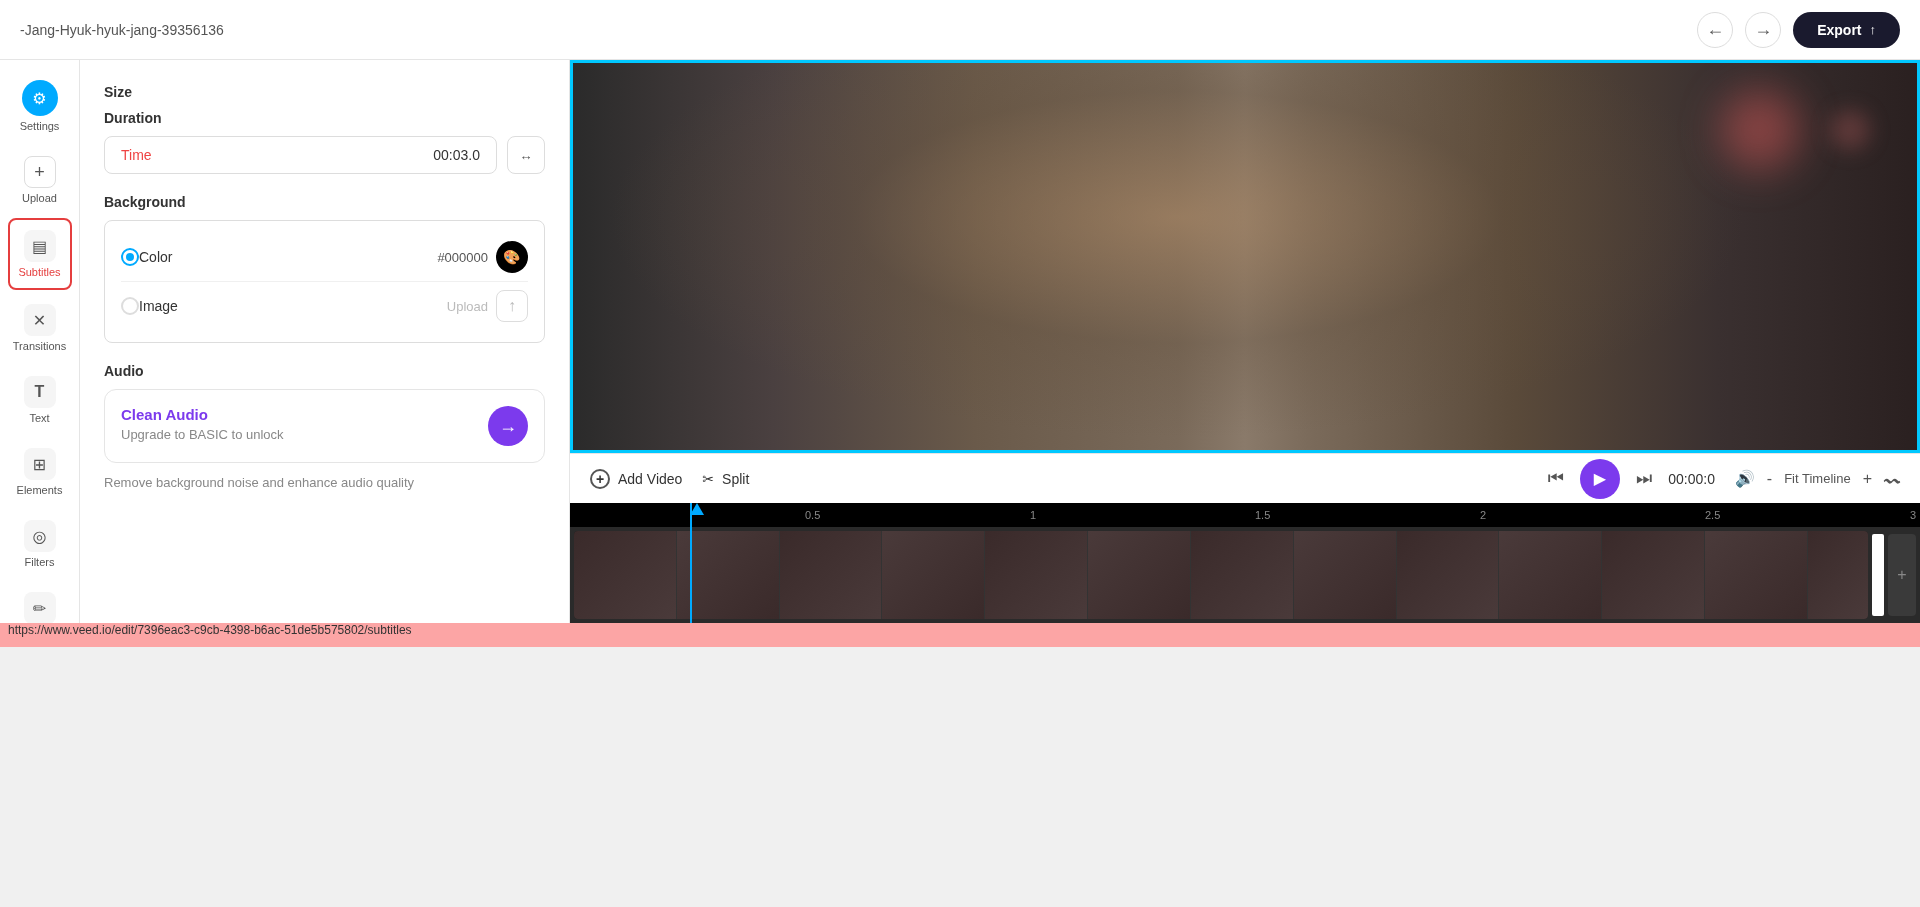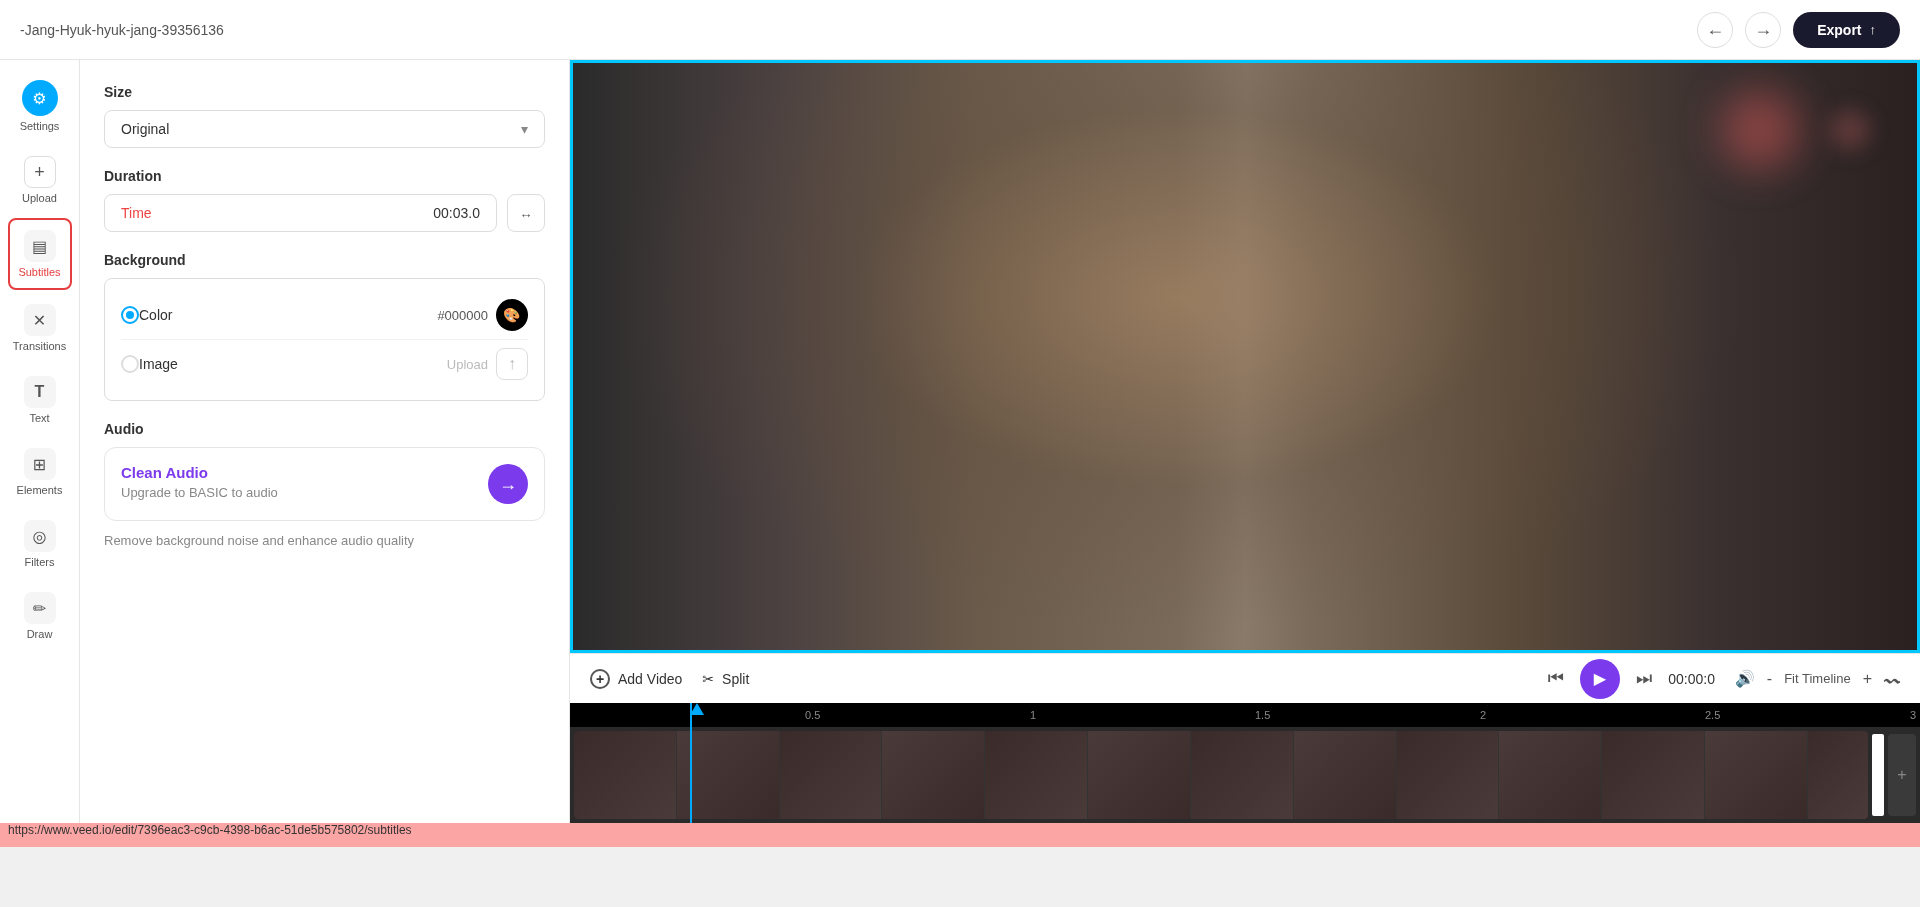--- a/index.html
+++ b/index.html
@@ -5,7 +5,7 @@
     * { box-sizing: border-box; margin: 0; padding: 0; }
     body { font-family: -apple-system, BlinkMacSystemFont, 'Segoe UI', sans-serif; background: #f0f0f0; width: 1920px; height: 907px; overflow: hidden; display: flex; flex-direction: column; }
 
-    .app-container { display: flex; flex-direction: column; height: 847px; width: 1920px; }
+    .app-container { display: flex; flex-direction: column; height: 647px; width: 1920px; }
 
     
     .top-bar { height: 60px; background: #fff; border-bottom: 1px solid #e5e5e5; display: flex; align-items: center; justify-content: space-between; padding: 0 20px; flex-shrink: 0; }

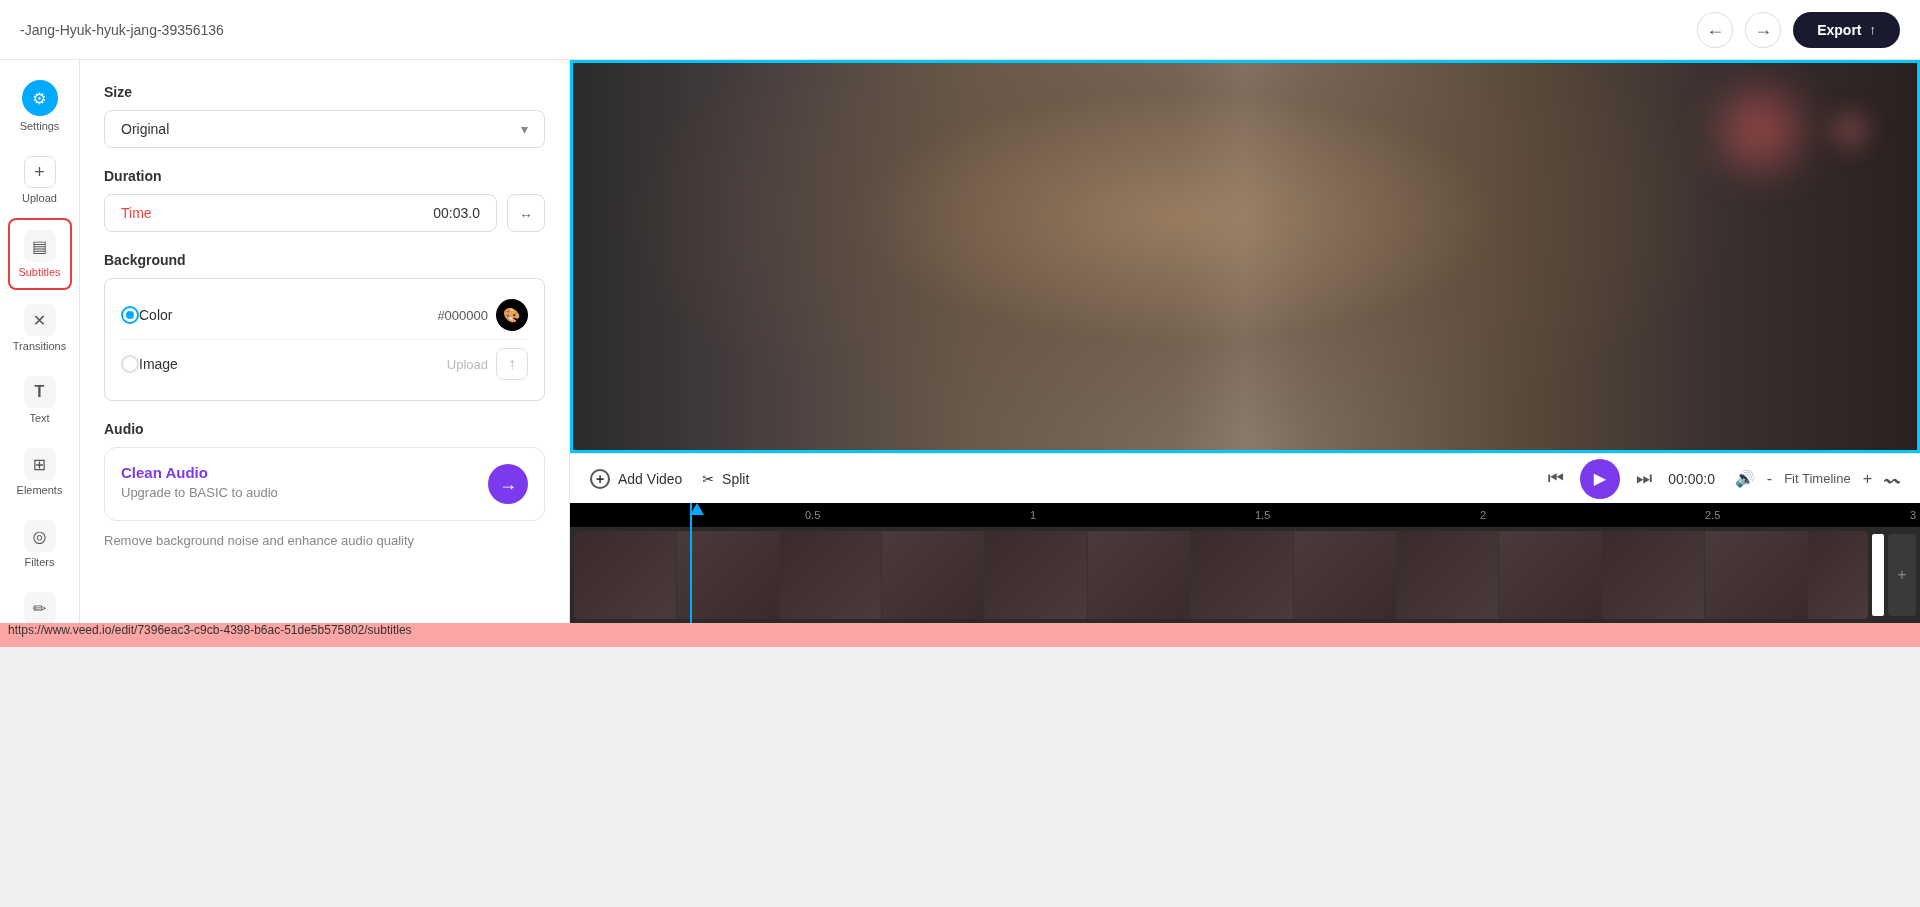--- a/index.html
+++ b/index.html
@@ -179,10 +179,6 @@
 
       <div>
         <div class="section-label">Size</div>
-        <div class="dropdown">
-          <span>Original</span>
-          <span class="chevron">▾</span>
-        </div>
       </div>
 
       <div>

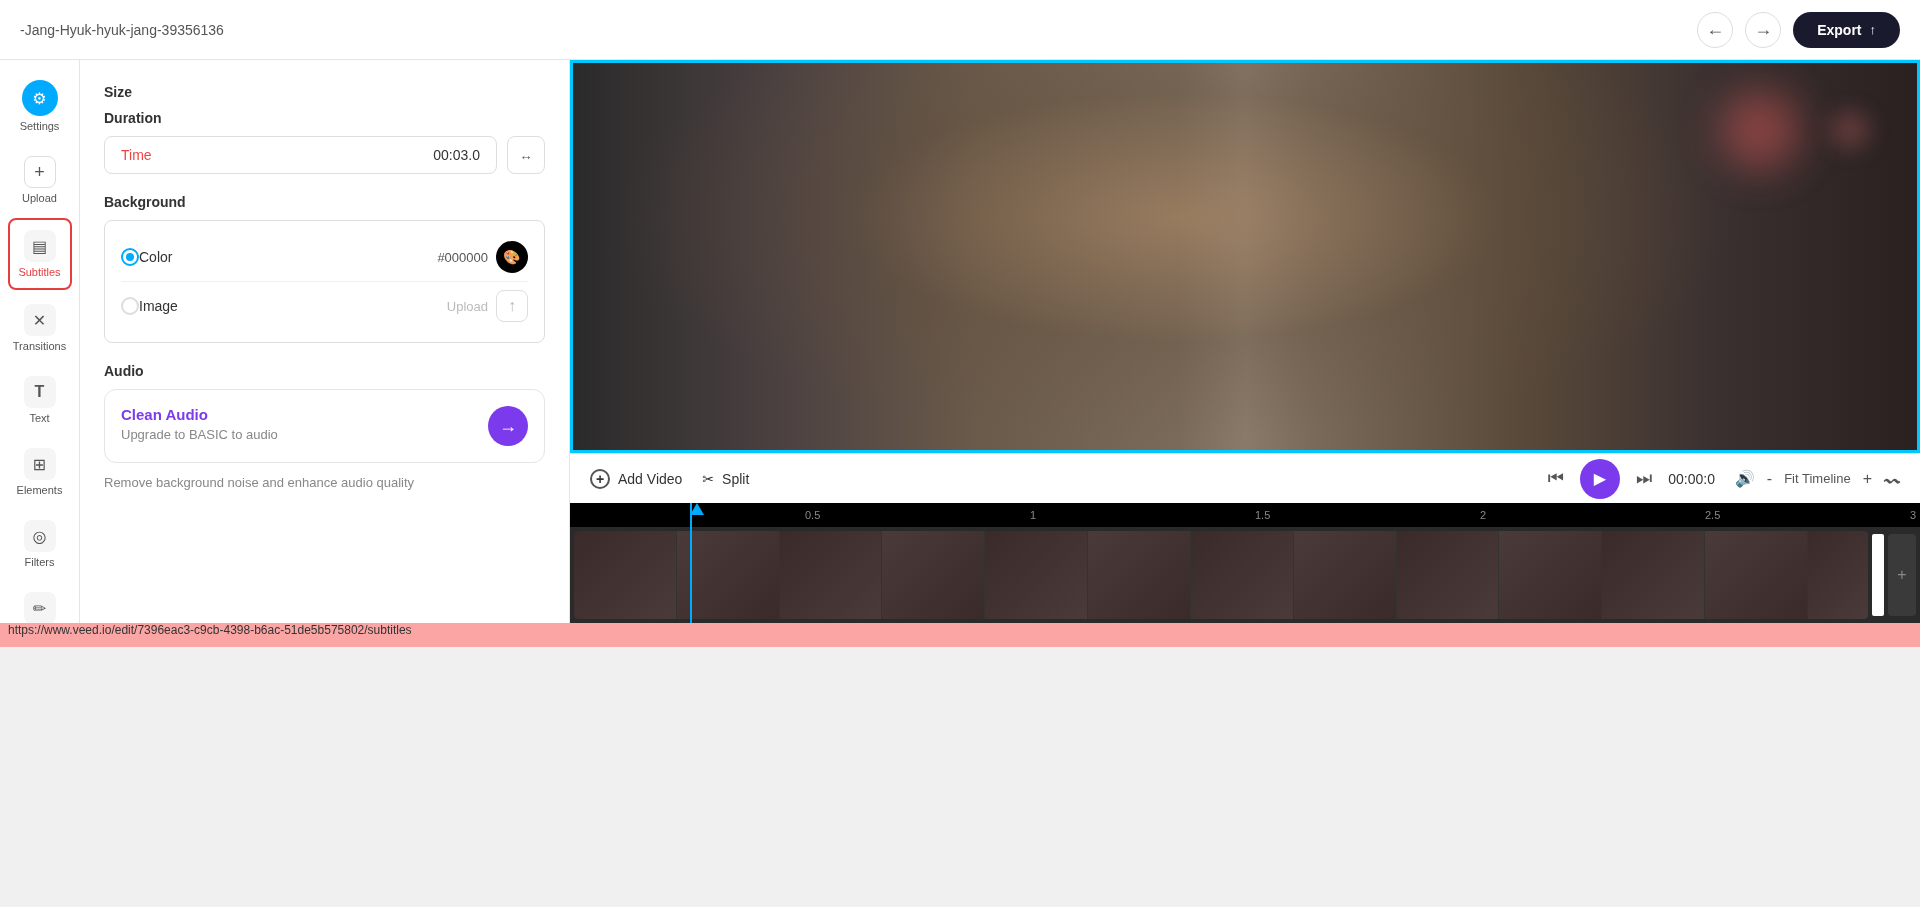--- a/index.html
+++ b/index.html
@@ -223,7 +223,7 @@
         <div class="audio-card">
           <div class="audio-card-content">
             <span class="audio-card-title">Clean Audio</span>
-            <span class="audio-card-subtitle">Upgrade to BASIC to audio</span>
+            <span class="audio-card-subtitle">Upgrade to BASIC to unlock</span>
           </div>
           <div class="audio-upgrade-btn">
             <span>→</span>

